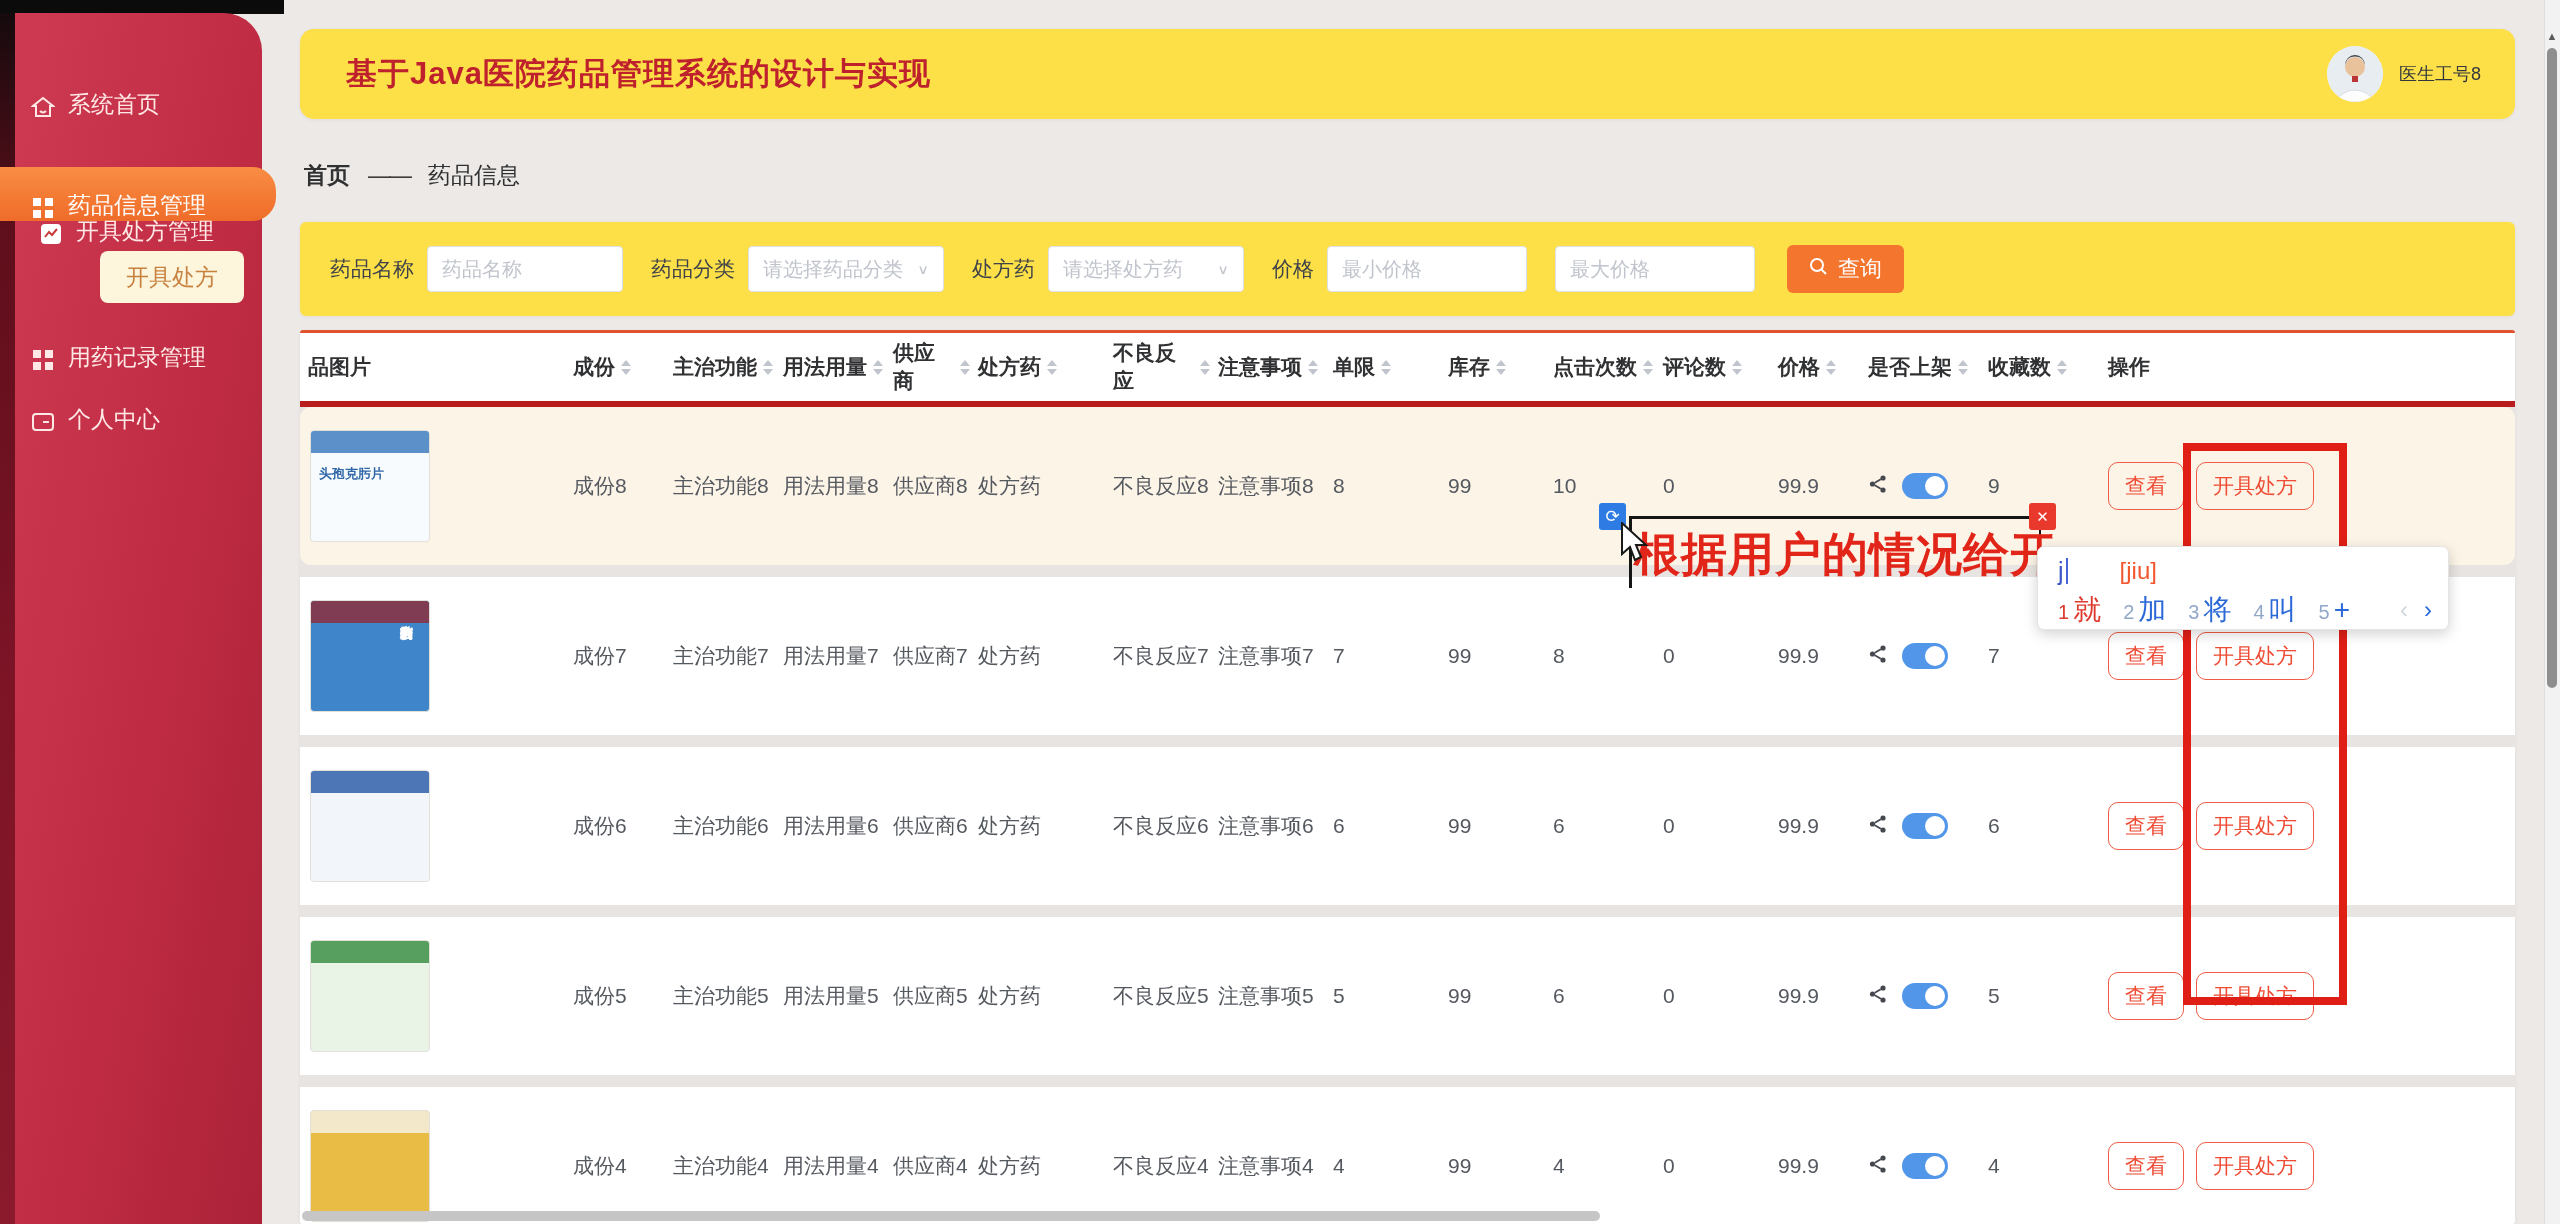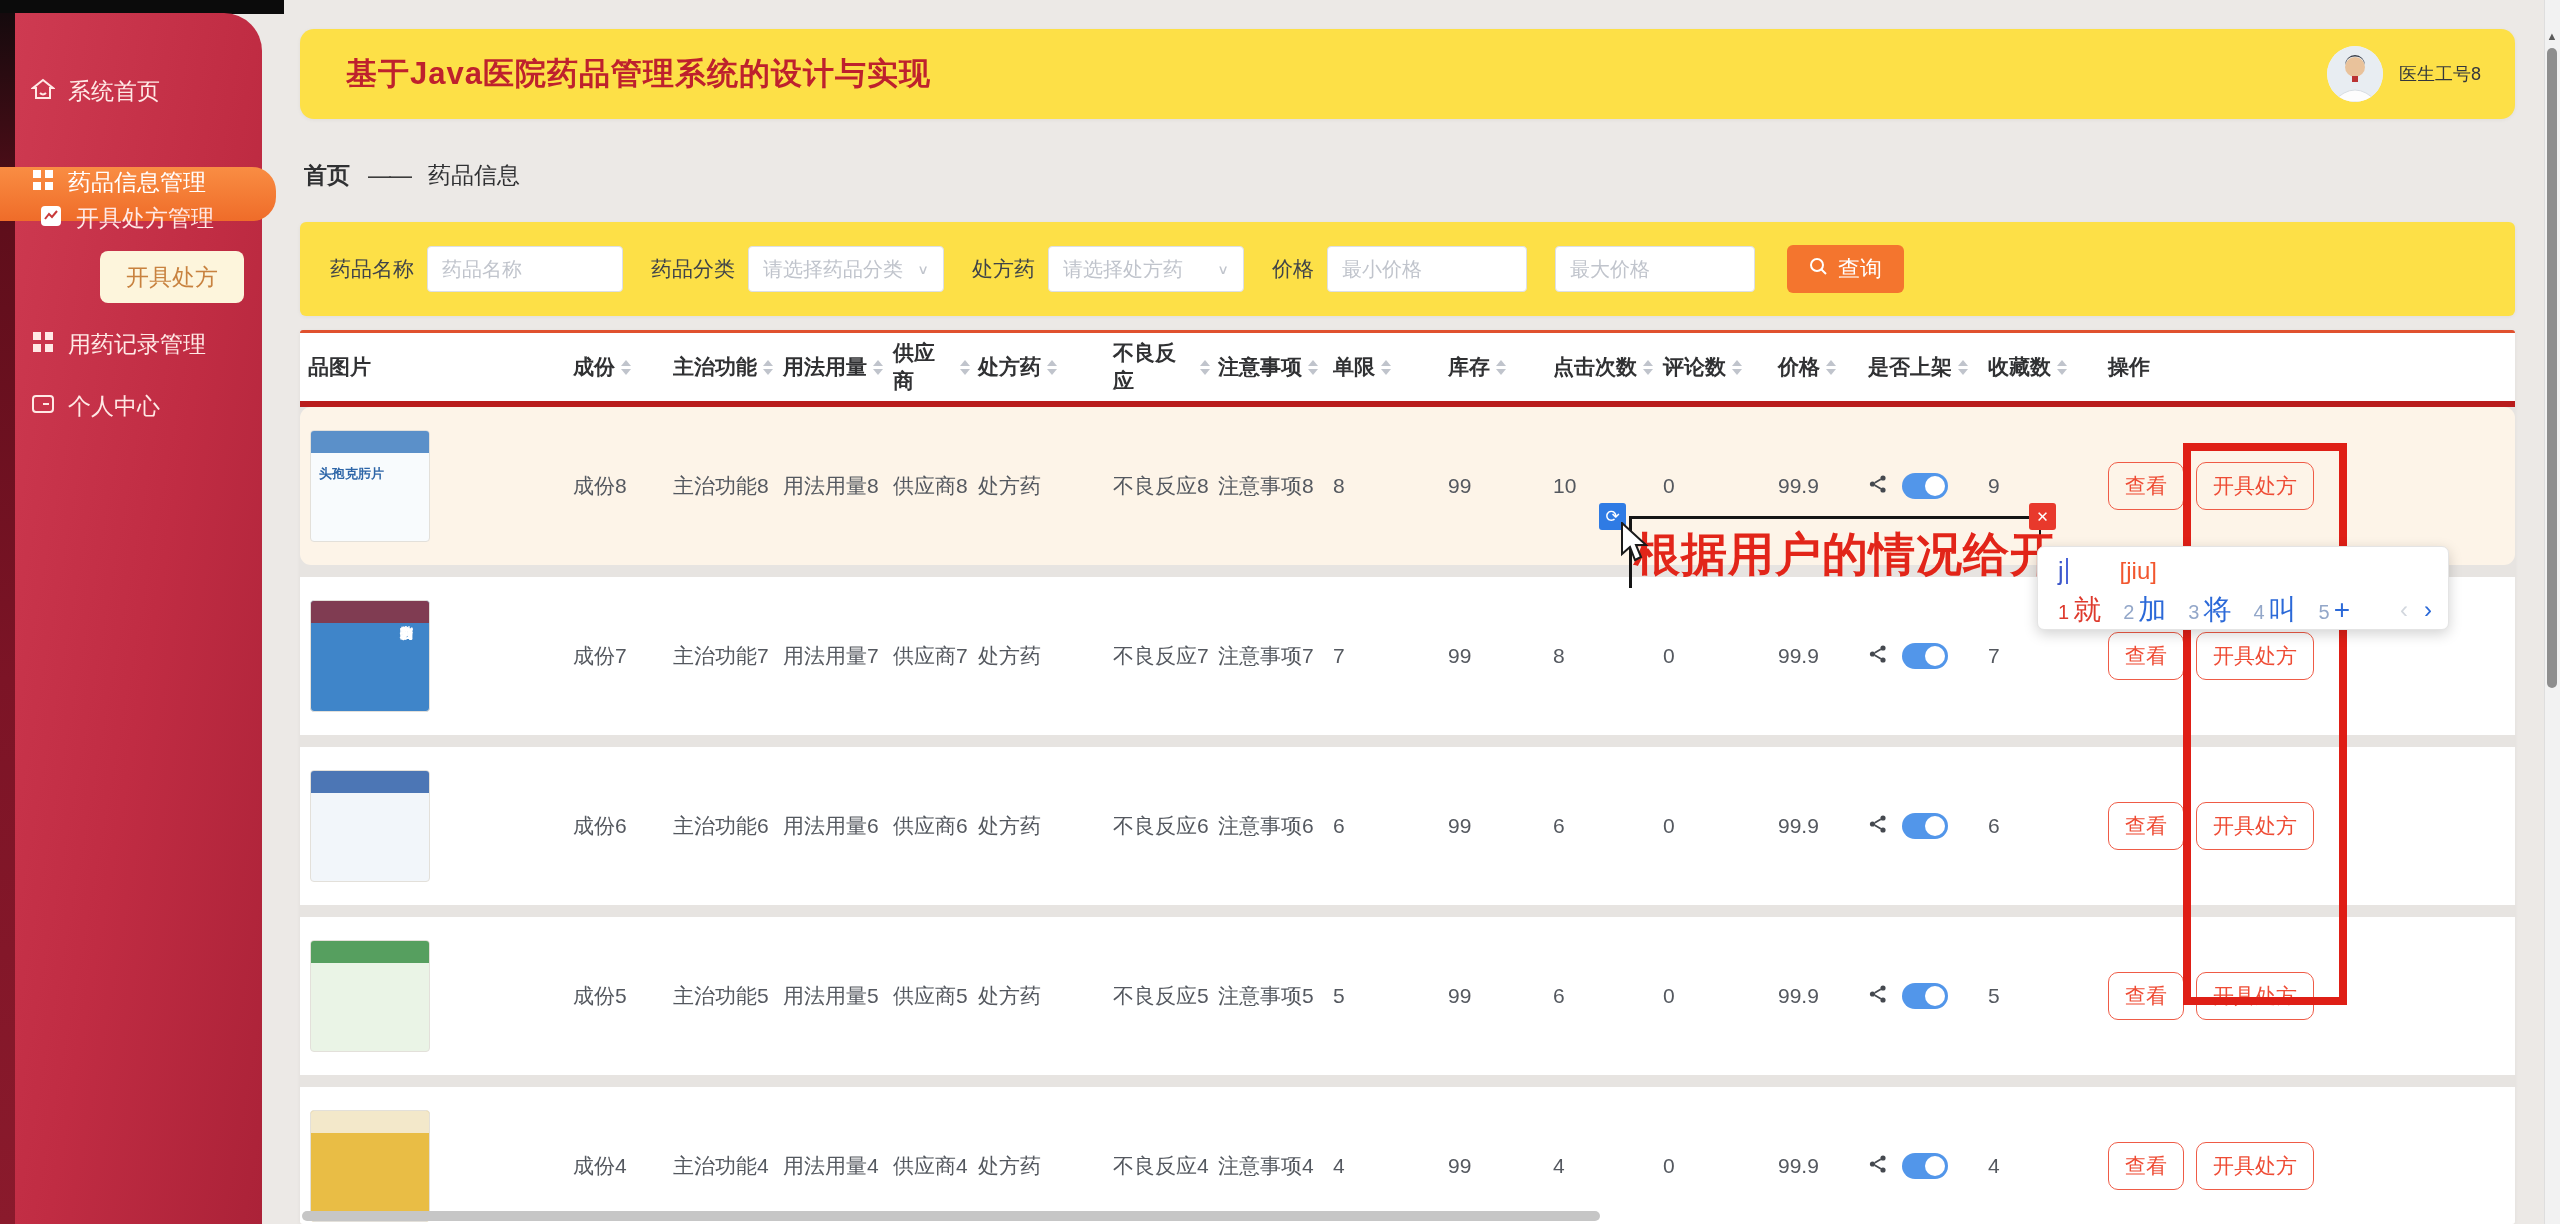--- a/index.html
+++ b/index.html
@@ -17,7 +17,7 @@
   .sidebar::before { content:""; position:absolute; left:0; top:0; bottom:0; width:15px;
     background:linear-gradient(180deg,#150a0d 0%,#5f0e1b 18%,#7c1426 55%,#8a1a2c 100%);
     border-top-right-radius:0; }
-  .side-item { position:absolute; left:0; width:262px; height:44px; display:flex; align-items:flex-start;
+  .side-item { position:absolute; left:0; width:262px; height:44px; display:flex; align-items:flex-end;
     padding-left:30px; color:#ffe9e6; font-size:23px; cursor:pointer; }
   .side-item .ic { width:26px; height:26px; margin-right:12px; display:inline-flex; align-items:center; justify-content:center; }
   .side-item.active { background:linear-gradient(180deg,#f98d43 0%,#ef6c29 100%);

